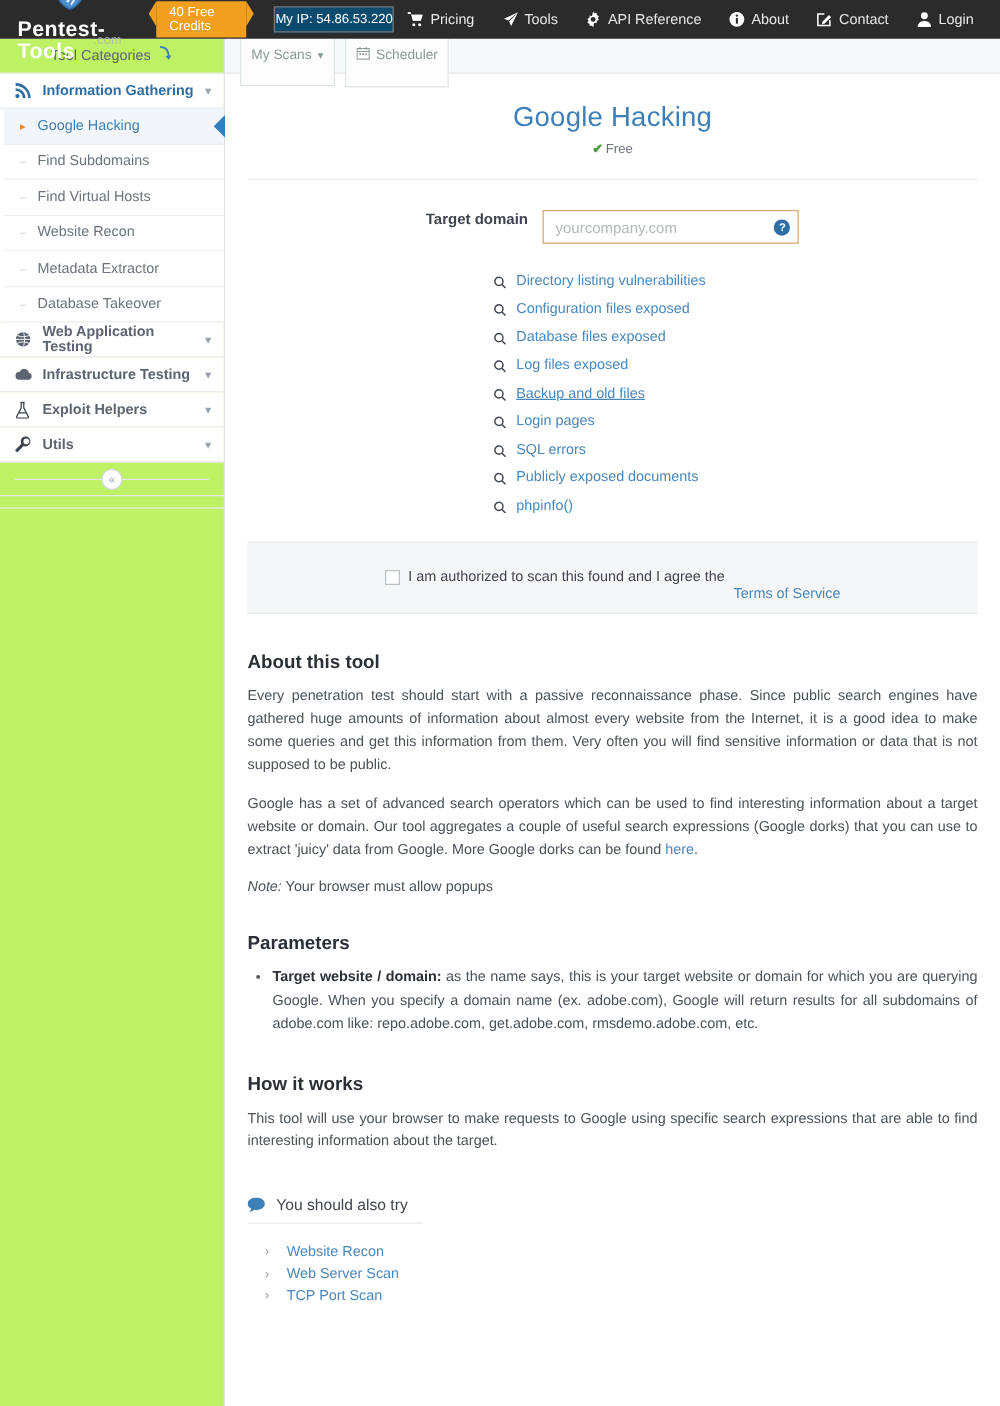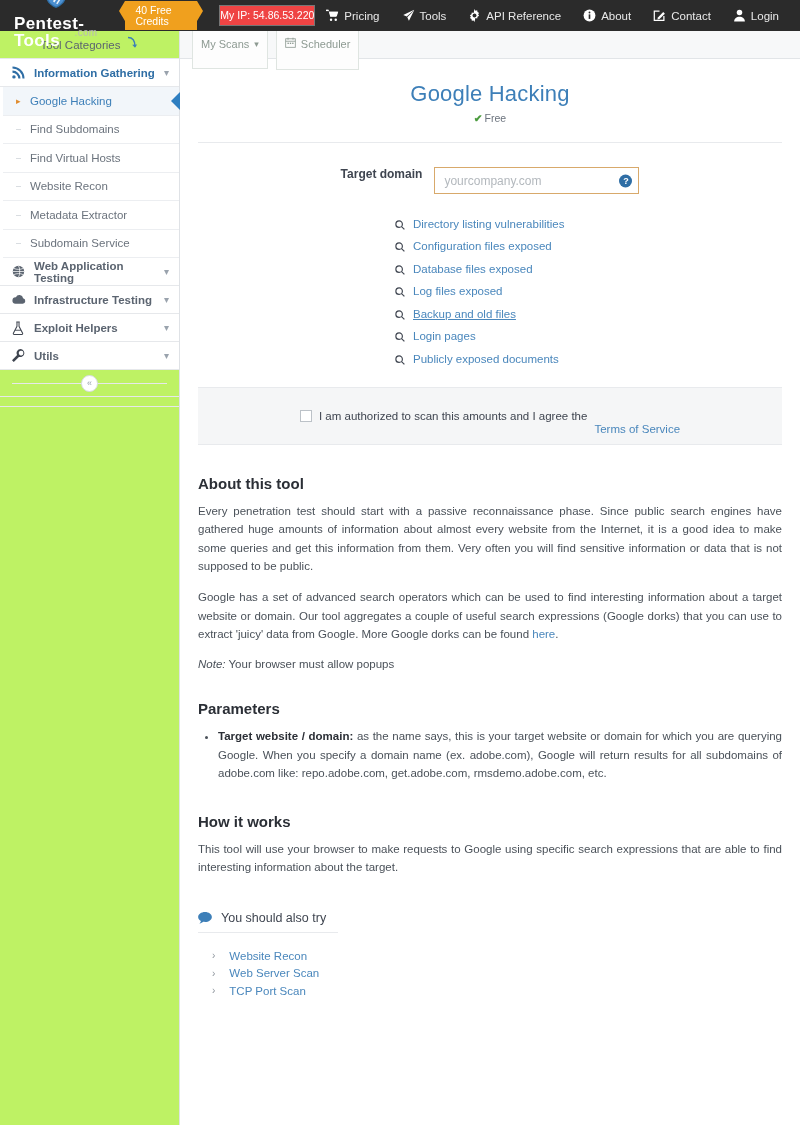--- a/index.html
+++ b/index.html
@@ -54,7 +54,7 @@
 
   .myip {
     margin-left: 22px;
-    background: #ef4444;
+    background: #0c4a6e;
     border: 1px solid #767676;
     color: #ffffff;
     font-size: 10.5px;

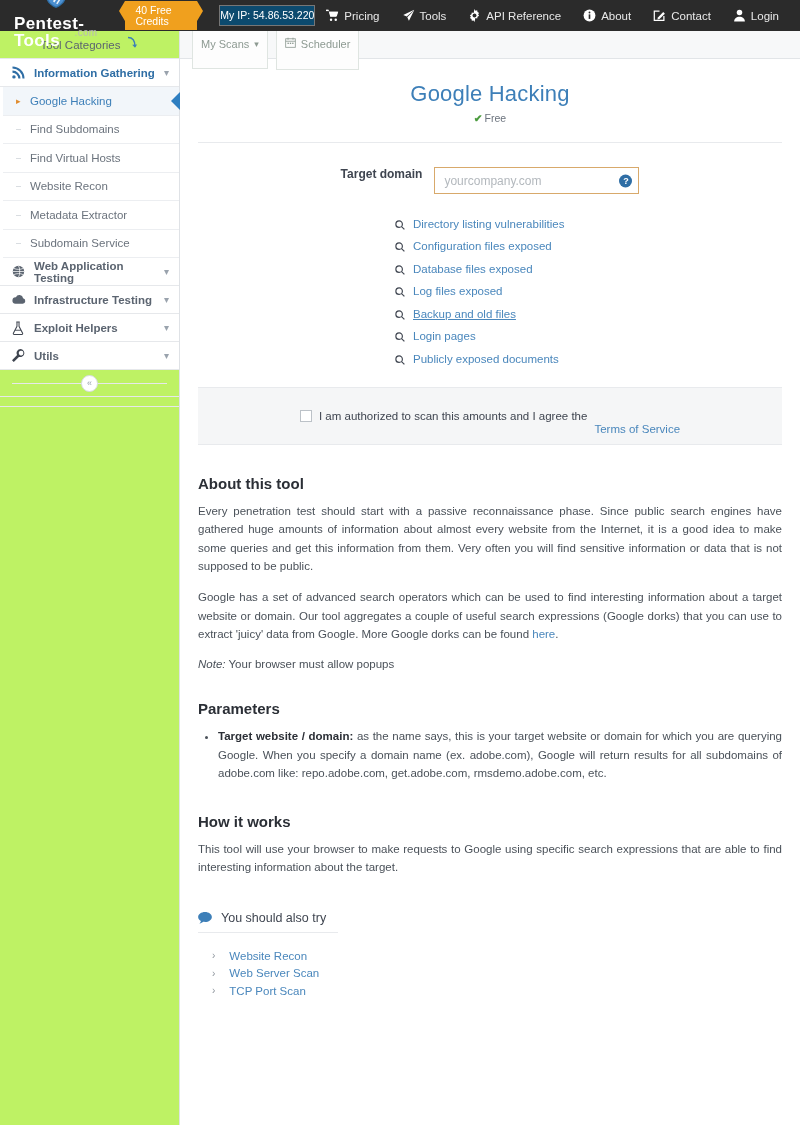--- a/index.html
+++ b/index.html
@@ -442,7 +442,7 @@
       </div>
       <div class="sb-item">
         <span class="bullet">–</span>
-        <span>Subdomain Service</span>
+        <span>Database Takeover</span>
       </div>
     </div>
 

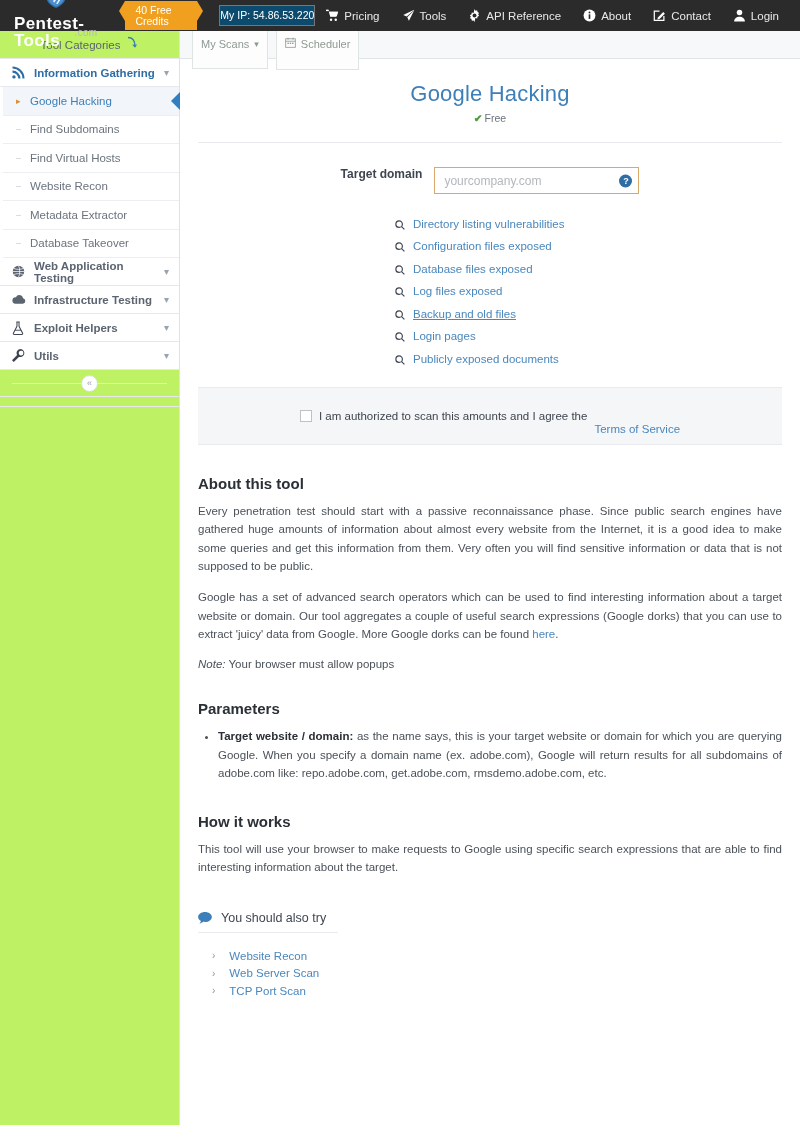--- a/index.html
+++ b/index.html
@@ -594,6 +594,15 @@
                 <path d="M10.5 10.5L15 15"></path>
             </svg>
           </span>
+          <span>SQL errors</span>
+        </div>
+        <div class="dork">
+          <span class="mag">
+            <svg width="10" height="10" viewBox="0 0 16 16" fill="none" stroke="#3f4550" stroke-width="1.9">
+              <circle cx="6.6" cy="6.6" r="5.2"></circle>
+                <path d="M10.5 10.5L15 15"></path>
+            </svg>
+          </span>
           <span>Publicly exposed documents</span>
         </div>
       </div>

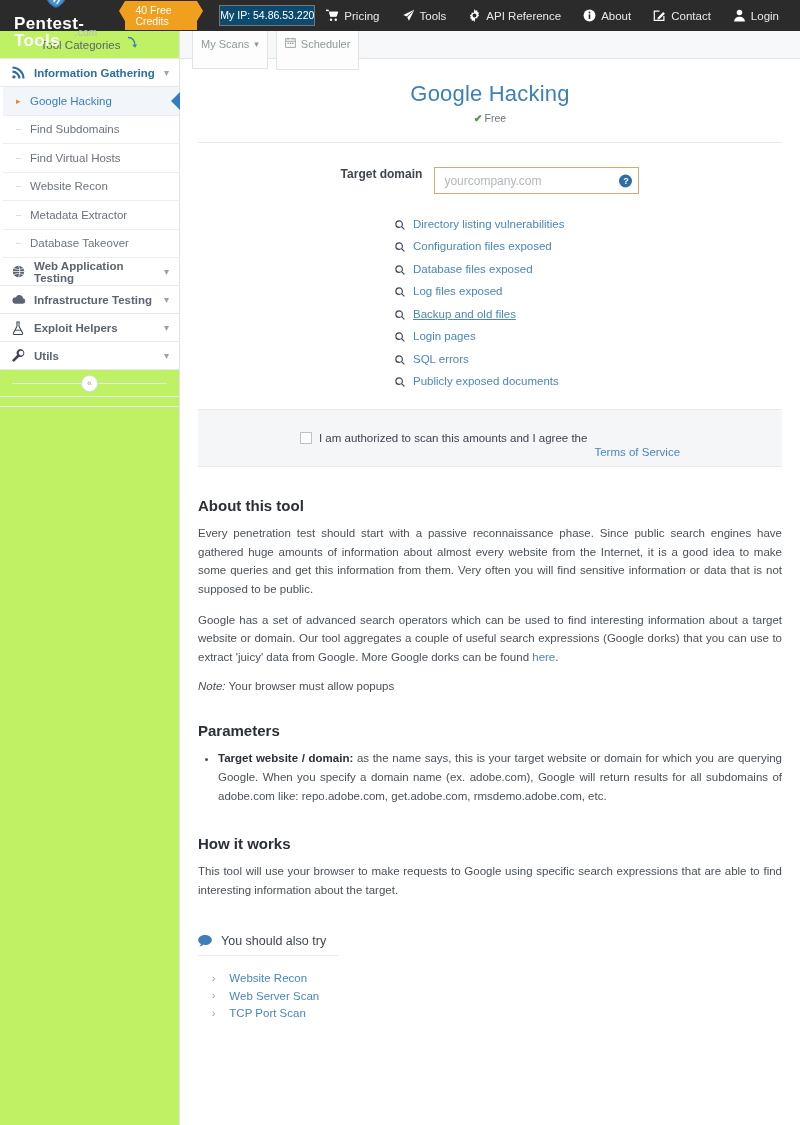--- a/index.html
+++ b/index.html
@@ -605,6 +605,15 @@
           </span>
           <span>Publicly exposed documents</span>
         </div>
+        <div class="dork">
+          <span class="mag">
+            <svg width="10" height="10" viewBox="0 0 16 16" fill="none" stroke="#3f4550" stroke-width="1.9">
+              <circle cx="6.6" cy="6.6" r="5.2"></circle>
+                <path d="M10.5 10.5L15 15"></path>
+            </svg>
+          </span>
+          <span>phpinfo()</span>
+        </div>
       </div>
 
       <div class="tos-box">

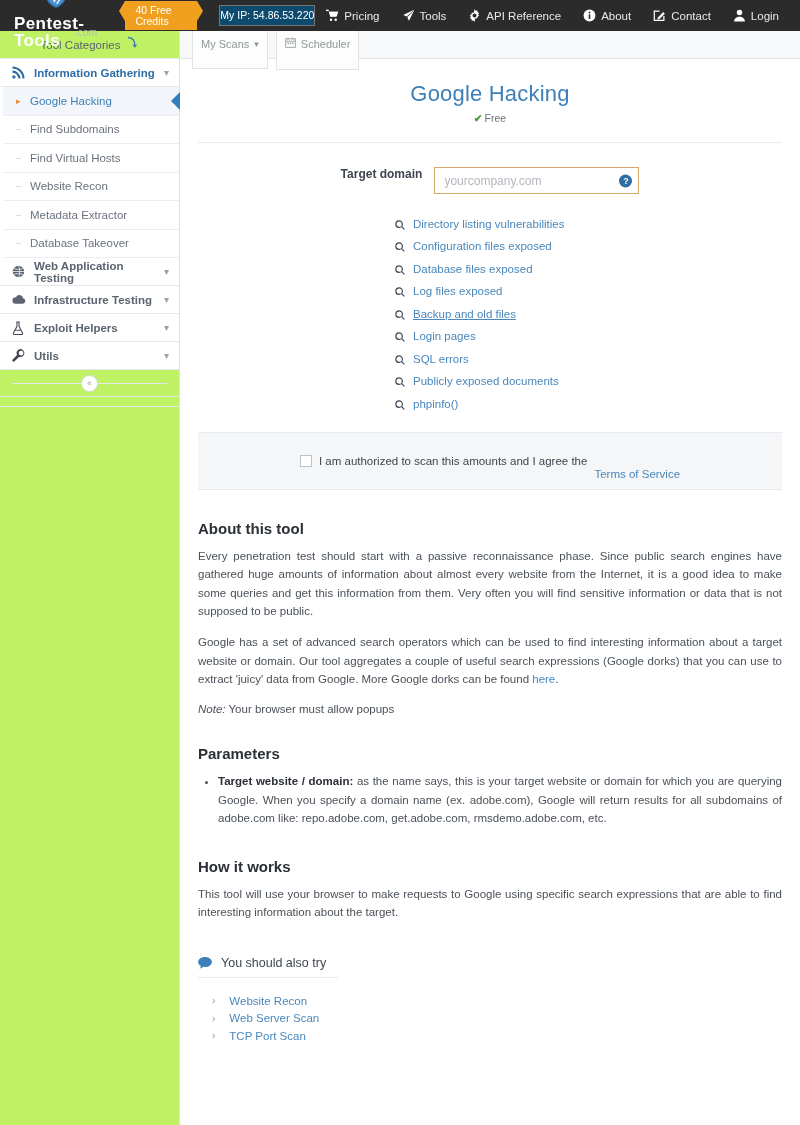--- a/index.html
+++ b/index.html
@@ -619,7 +619,7 @@
       <div class="tos-box">
         <div class="tos-inner">
           <span class="tos-check"></span>
-          <span>I am authorized to scan this amounts and I agree the</span>
+          <span>I am authorized to scan this found and I agree the</span>
           <span class="tos-link">Terms of Service</span>
         </div>
       </div>

